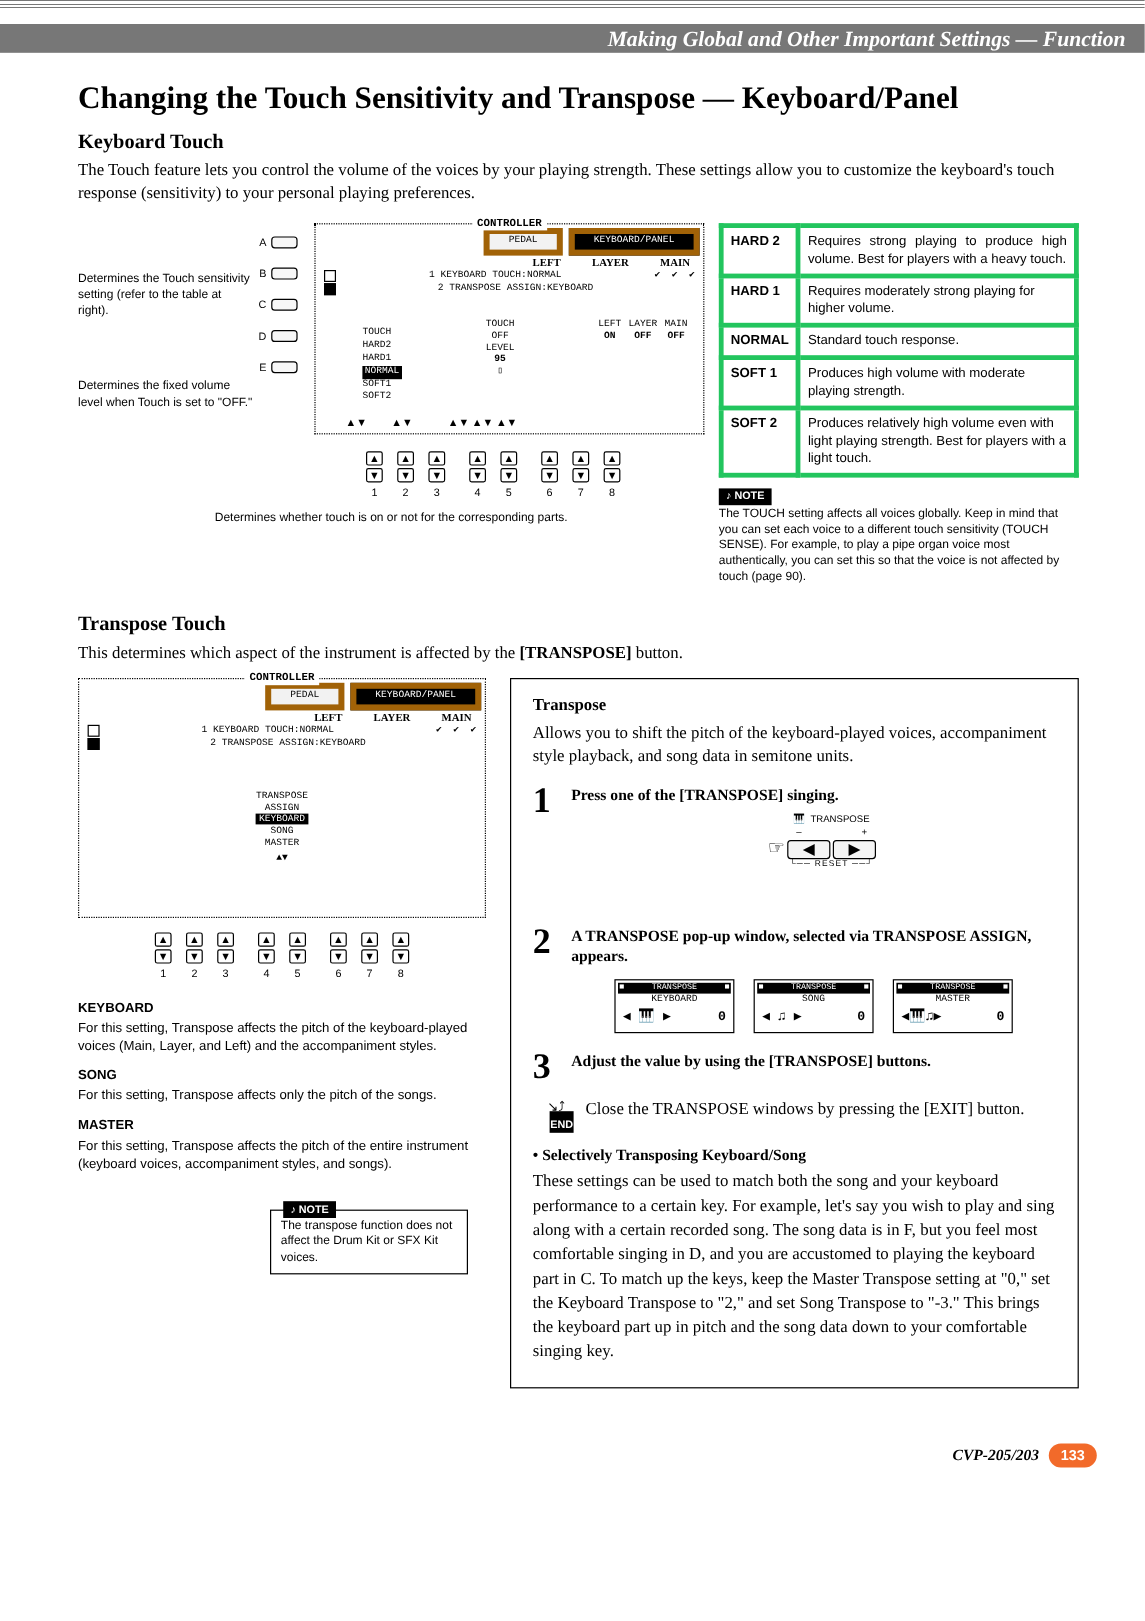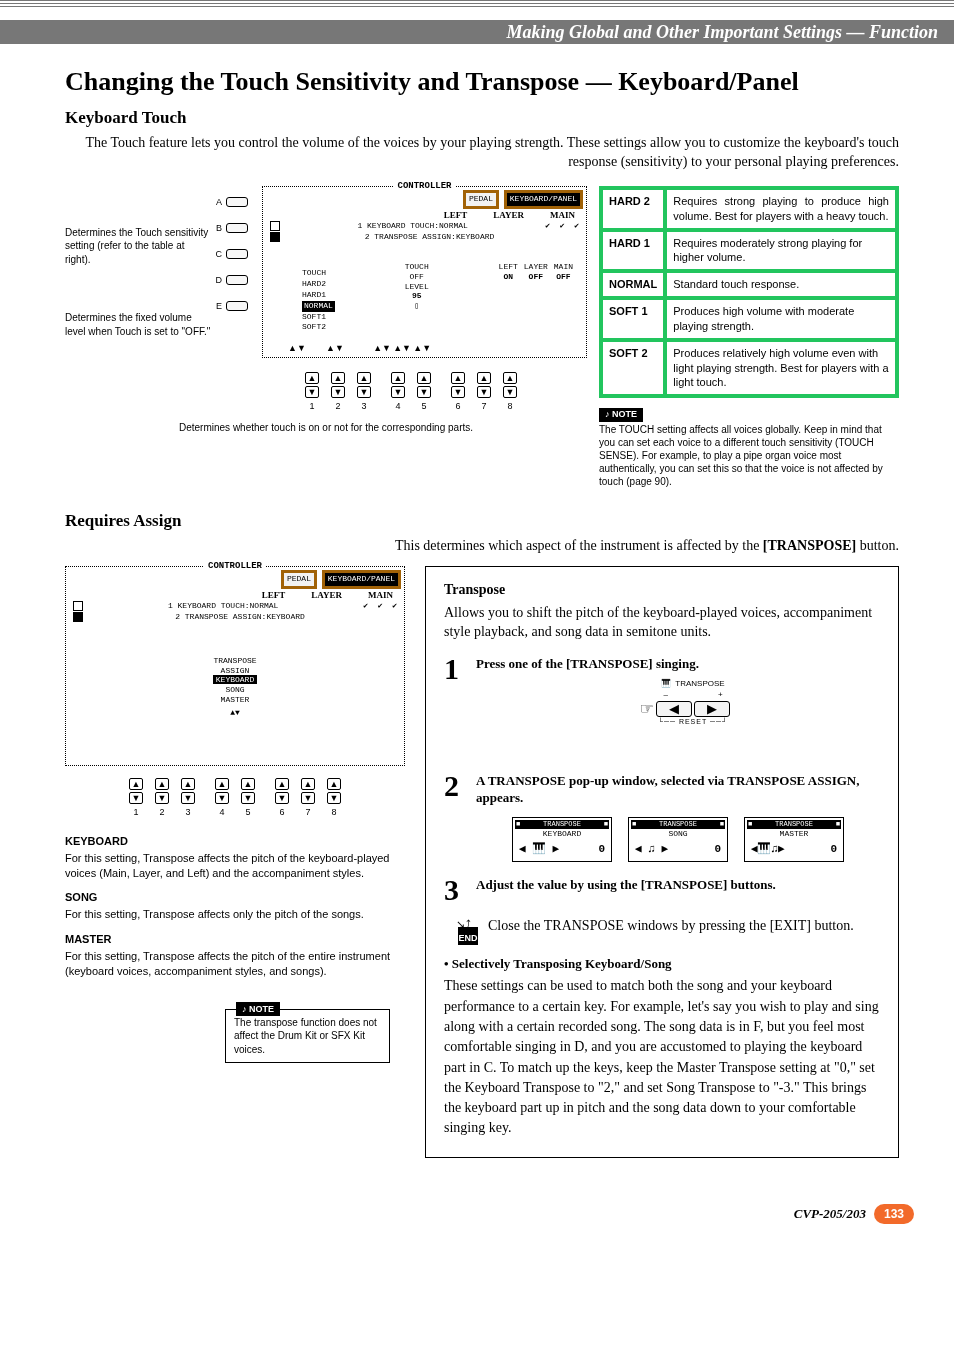--- a/index.html
+++ b/index.html
@@ -9,7 +9,7 @@
   .page { padding: 20px 55px 30px 65px; }
   .h1 { font-size: 26px; font-weight: bold; margin-bottom: 8px; }
   .h2 { font-size: 17px; font-weight: bold; margin-bottom: 4px; }
-  .intro { font-size: 14px; margin-bottom: 14px; text-align: right; }
+  .intro { font-size: 14px; margin-bottom: 14px; }
   .row { display: flex; gap: 12px; }
   .leftcol { flex: 1 1 auto; }
   .rightcol { width: 300px; flex: 0 0 300px; }

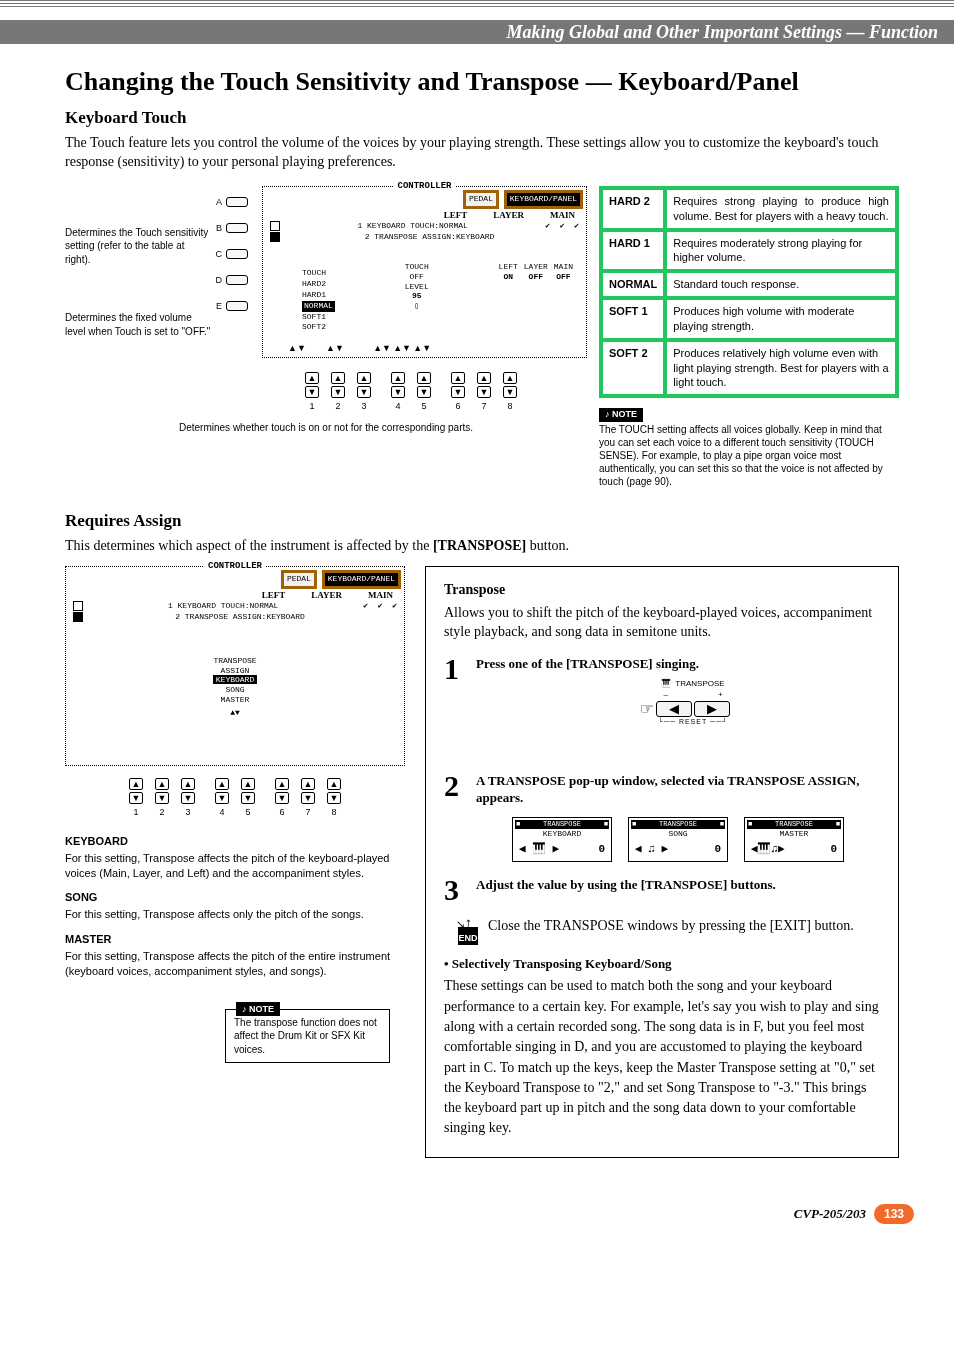--- a/index.html
+++ b/index.html
@@ -20,7 +20,7 @@
   .ctrlbox { flex: 1; border: 1px dotted #000; background: #fff; padding: 3px; position: relative; }
   .ctrl-title { font-family: "Courier New", monospace; font-size: 9px; font-weight: bold; text-align: center; background: #fff; display: inline-block; padding: 0 4px; position: absolute; top: -7px; left: 50%; transform: translateX(-50%); }
   .tab-labels { font-family: "Courier New", monospace; font-size: 8px; text-align: right; }
-  .tab-labels span { display: inline-block; border:3px solid #a16207; padding: 1px 3px; background:#f2f2f2; }
+  .tab-labels span { display: inline-block; border:5px solid #a16207; padding: 1px 16px; background:#f2f2f2; }
   .tab-labels span.active { background:#000; color:#fff; }
   .menu-lines { font-family: "Courier New", monospace; font-size: 8px; }
   .menu-lines .row-lcd { display:flex; justify-content:space-between; align-items:center; padding:0 4px; }

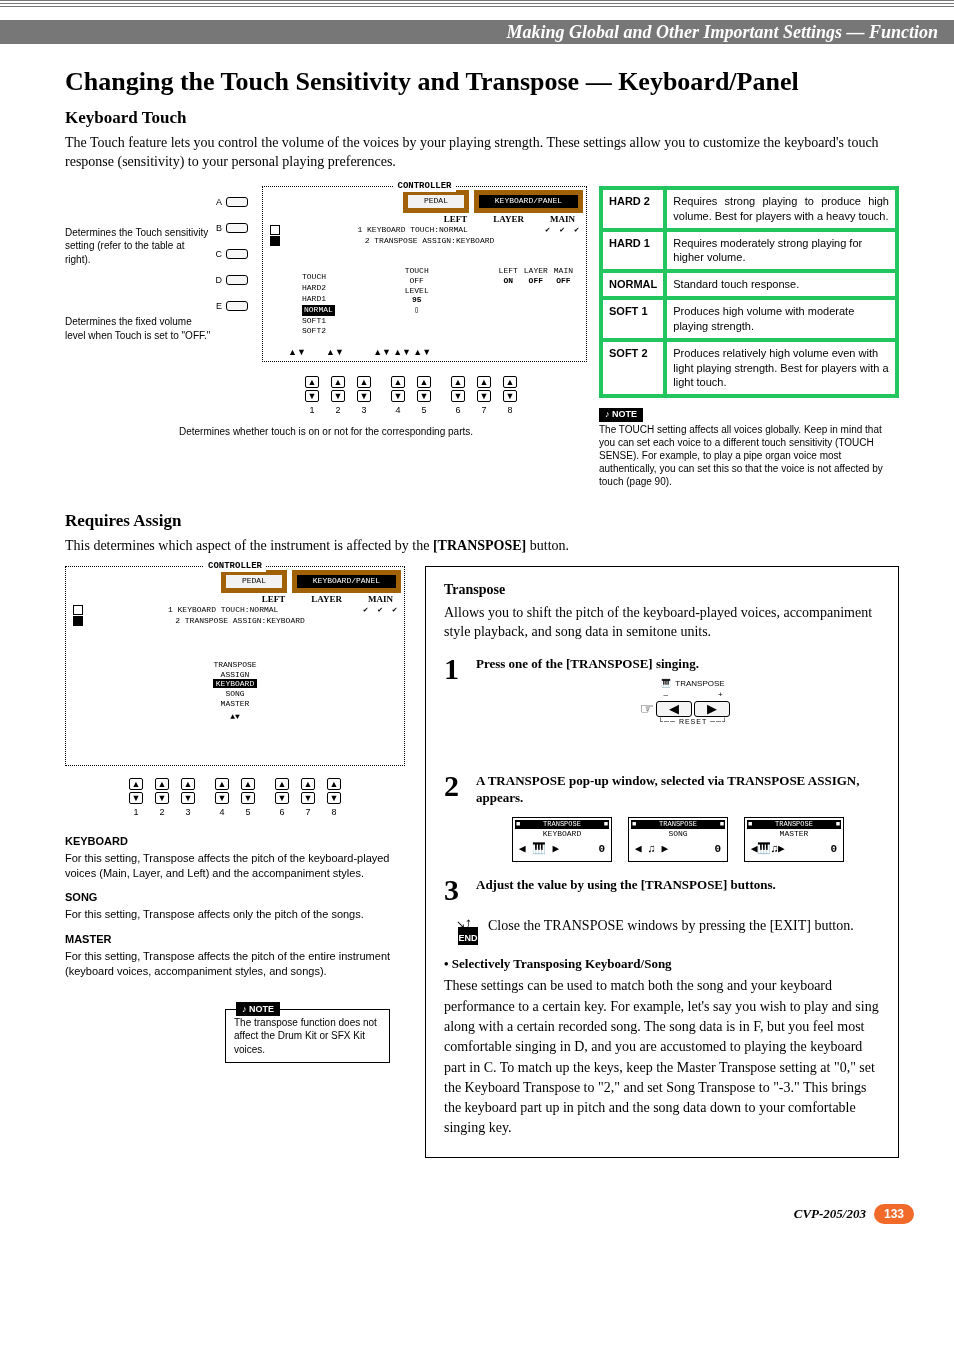--- a/index.html
+++ b/index.html
@@ -240,7 +240,7 @@
 
   <div class="section-sep"></div>
 
-  <div class="h2">Requires Assign</div>
+  <div class="h2">Transpose Touch</div>
   <p class="intro" style="margin-bottom:10px;">
     <span>This determines which aspect of the instrument is affected by the </span>
     <b>[TRANSPOSE]</b>

